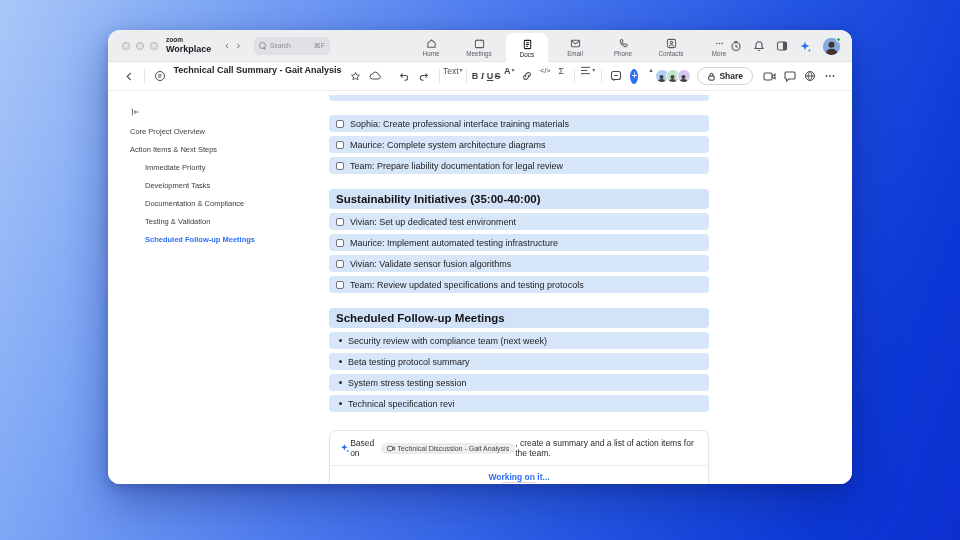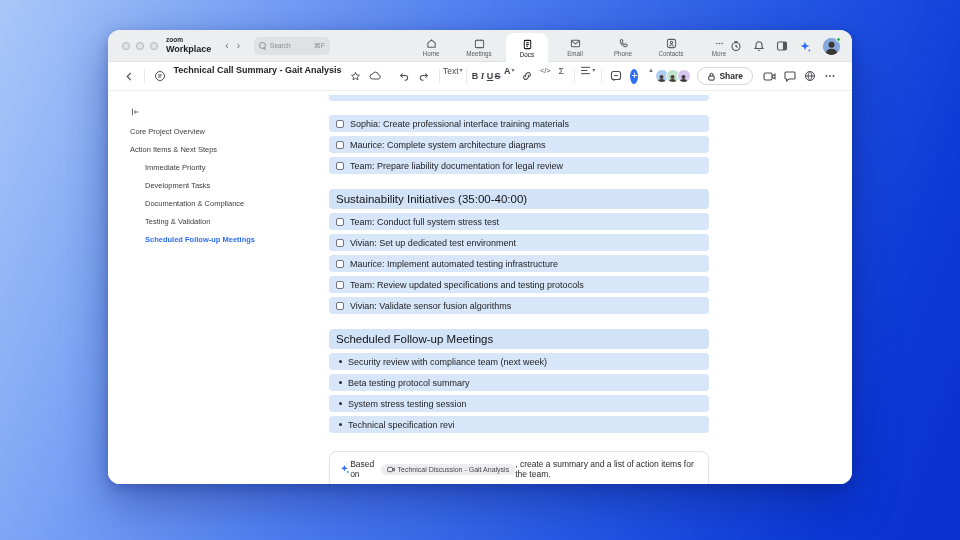--- a/index.html
+++ b/index.html
@@ -68,7 +68,7 @@
   .row { height:17px; background:#d7e6f8; border-radius:4px; display:flex; align-items:center; padding-left:7px; gap:6px; font-size:9px; color:#1d1d21; margin-top:4px; }
   .row .cb { width:8px; height:8px; border:1px solid #71757c; border-radius:2px; background:#fdfdfe; flex:0 0 auto; }
   .row .blt { width:3px; height:3px; border-radius:50%; background:#2a2a2e; margin-left:3px; flex:0 0 auto; }
-  .heading-bar { height:20px; background:#d2e2f7; border-radius:4px; display:flex; align-items:center; padding-left:7px; font-size:11.5px; font-weight:normal; color:#111216; }
+  .heading-bar { height:20px; background:#d2e2f7; border-radius:4px; display:flex; align-items:center; padding-left:7px; font-size:11.5px; font-weight:bold; color:#111216; }
   .gap10 { height:10px; } .gap15 { height:15px; }
 
   

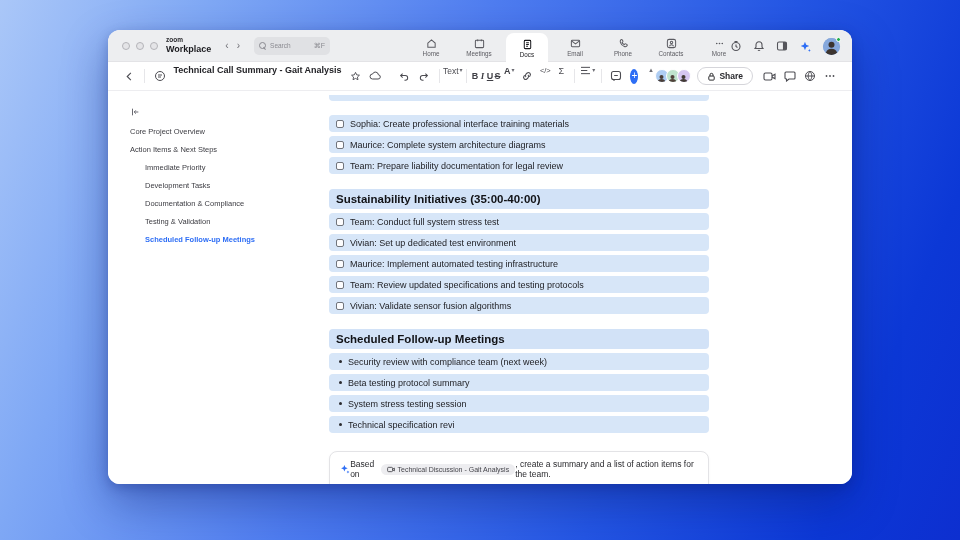--- a/index.html
+++ b/index.html
@@ -353,10 +353,6 @@
 
         <div class="row">
           <span class="cb"></span>
-          <span>Team: Conduct full system stress test</span>
-        </div>
-        <div class="row">
-          <span class="cb"></span>
           <span>Vivian: Set up dedicated test environment</span>
         </div>
         <div class="row">

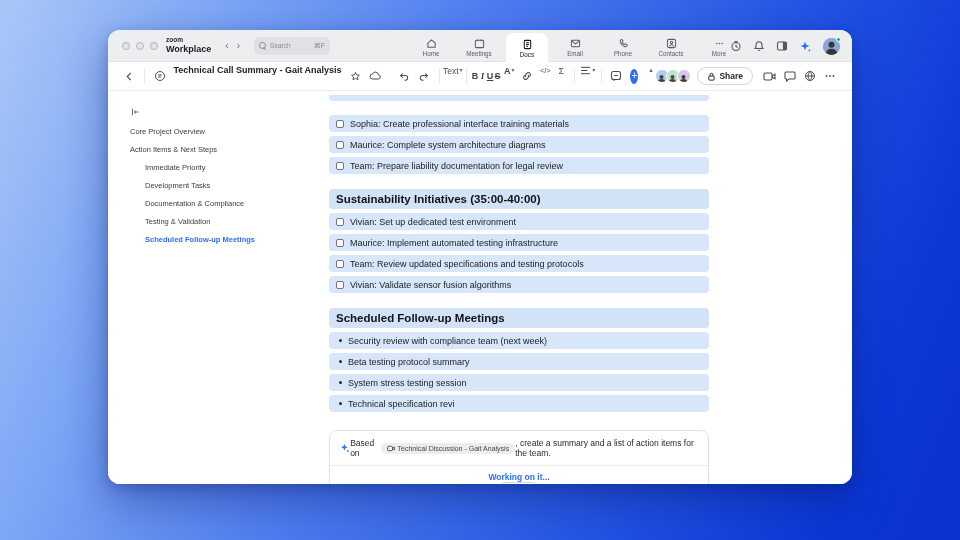--- a/index.html
+++ b/index.html
@@ -361,11 +361,11 @@
         </div>
         <div class="row">
           <span class="cb"></span>
+          <span>Vivian: Validate sensor fusion algorithms</span>
+        </div>
+        <div class="row">
+          <span class="cb"></span>
           <span>Team: Review updated specifications and testing protocols</span>
-        </div>
-        <div class="row">
-          <span class="cb"></span>
-          <span>Vivian: Validate sensor fusion algorithms</span>
         </div>
 
         <div class="gap15"></div>

